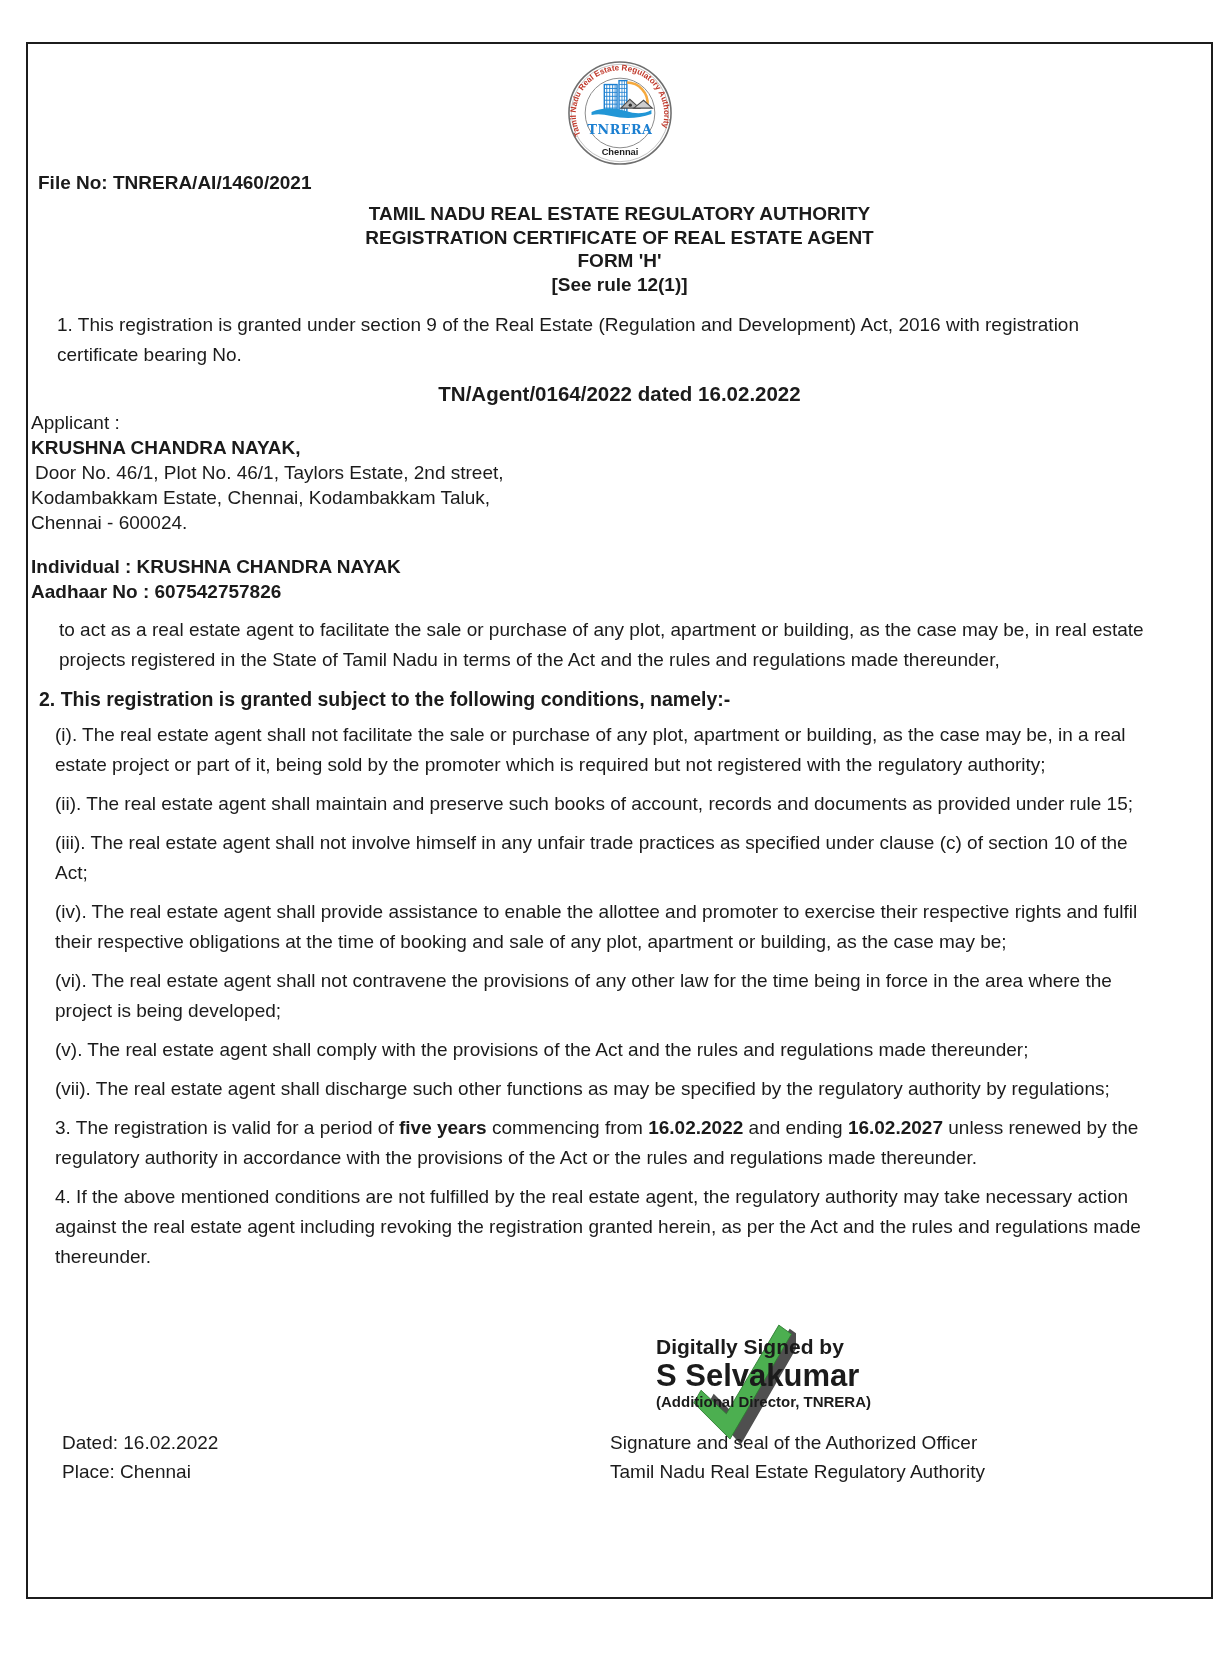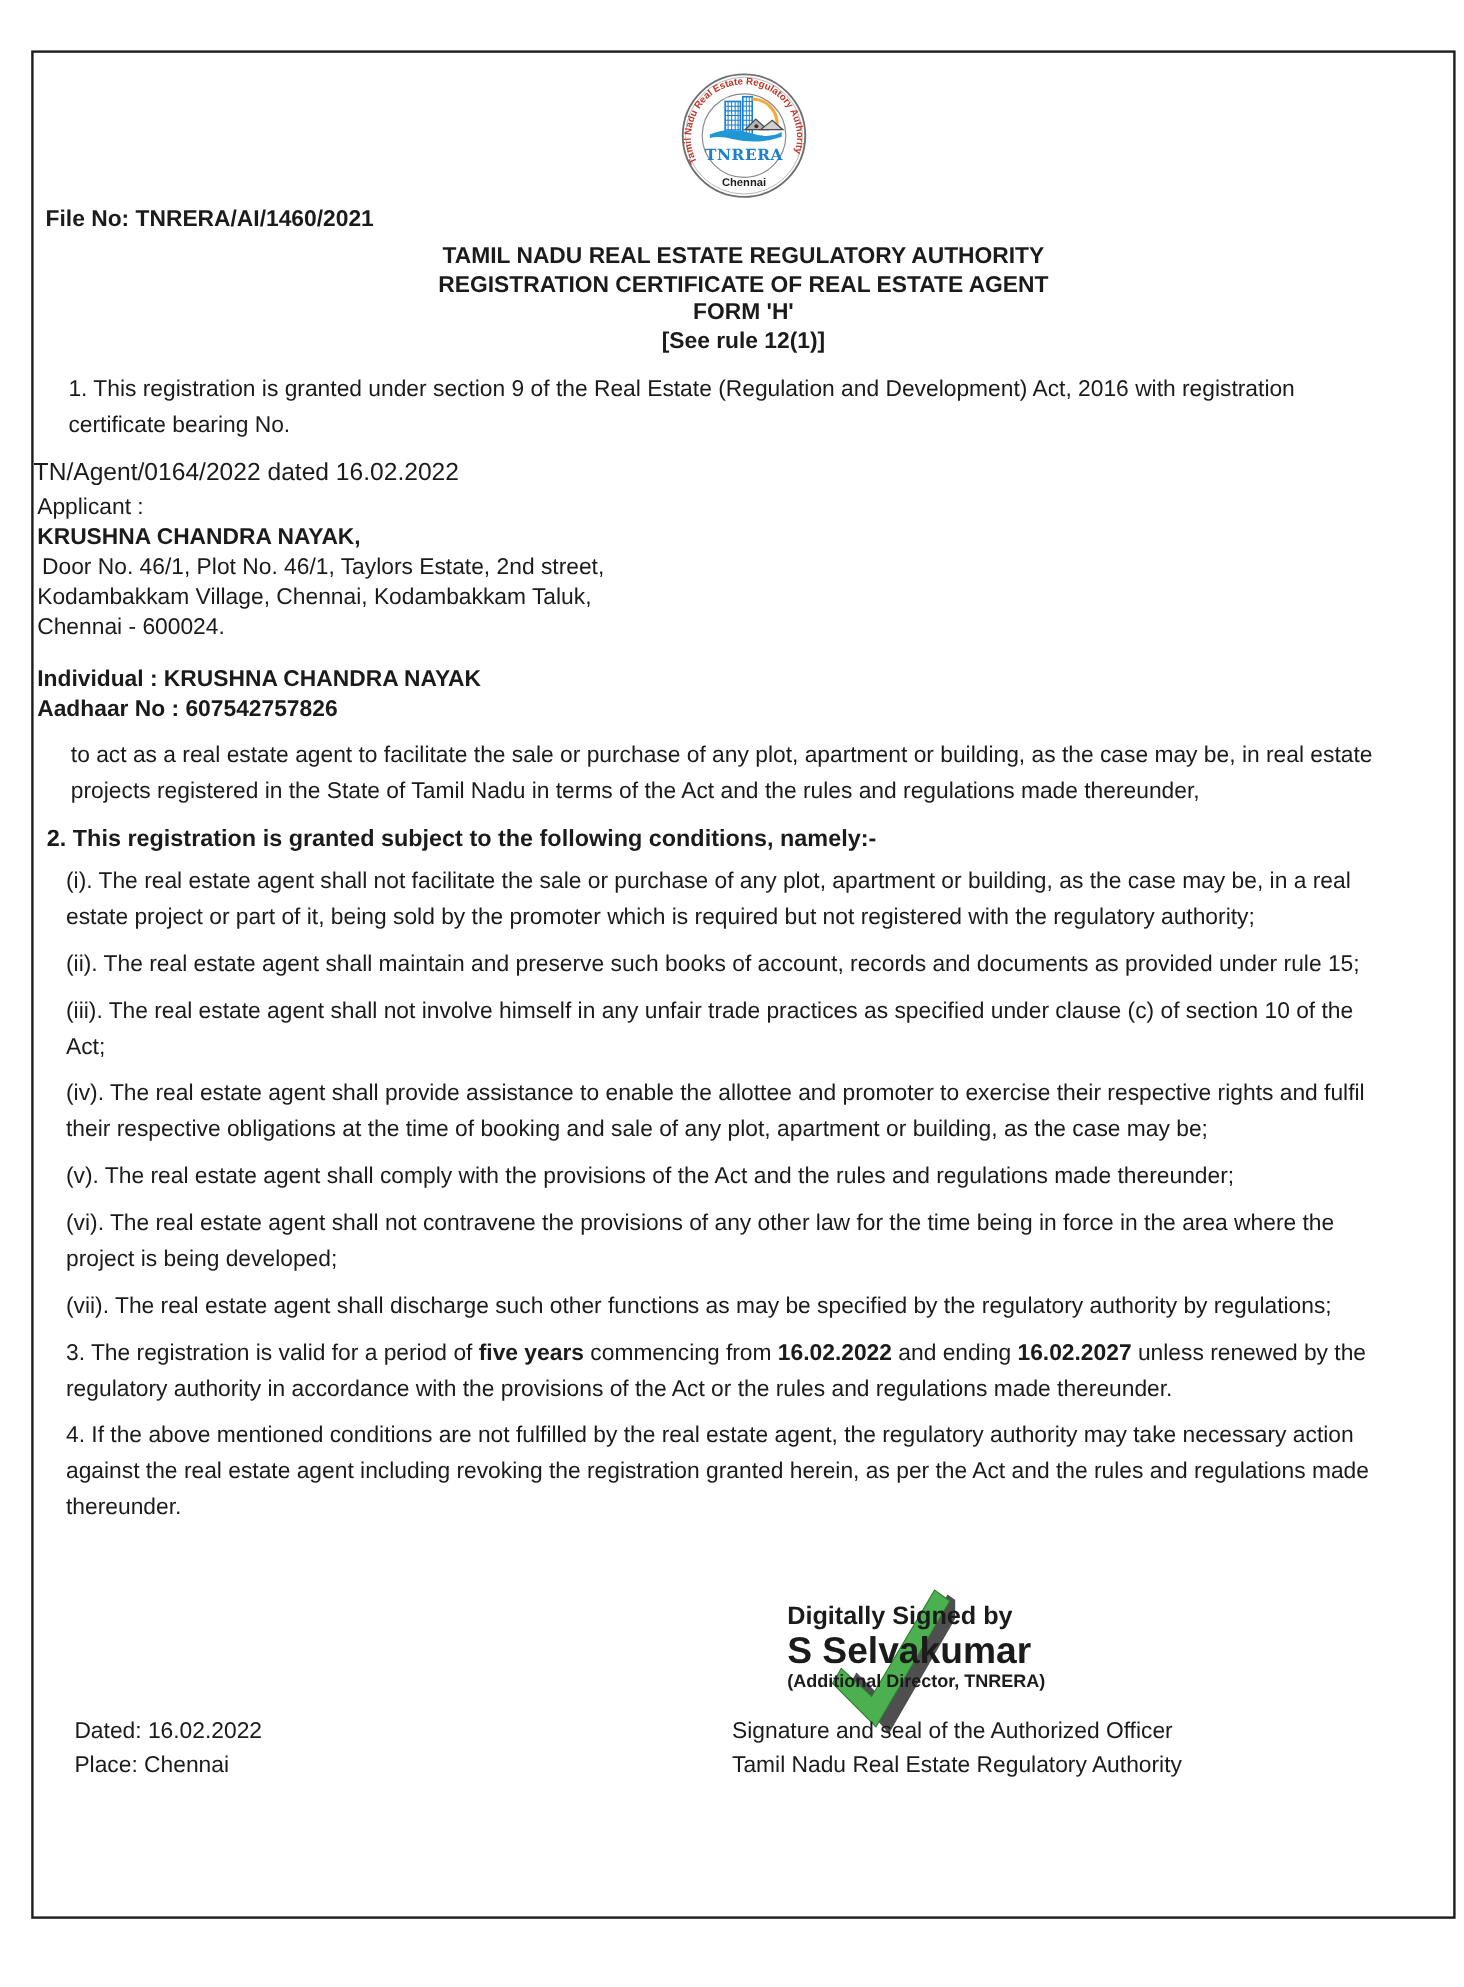--- a/index.html
+++ b/index.html
@@ -13,7 +13,7 @@
   .titles{text-align:center;font-weight:bold;font-size:19px;line-height:23.5px;margin-top:8px;}
   .body-p{font-size:19px;line-height:30px;margin:9px 0 0 16px;padding:0 62px 0 11px;}
   .first-p{margin-top:14px;padding-left:13px;}
-  .regline{font-weight:normal;font-size:20.5px;margin:12px 0 4px 0;}
+  .regline{text-align:center;font-weight:bold;font-size:20.5px;margin:12px 0 4px 0;}
   .addr-block{font-size:19px;line-height:25px;padding-left:3px;margin:2px 0 0 0;}
   .addr-block .bold{font-weight:bold;}
   .id-block{font-size:19px;line-height:25px;font-weight:bold;padding-left:3px;margin-top:19px;}

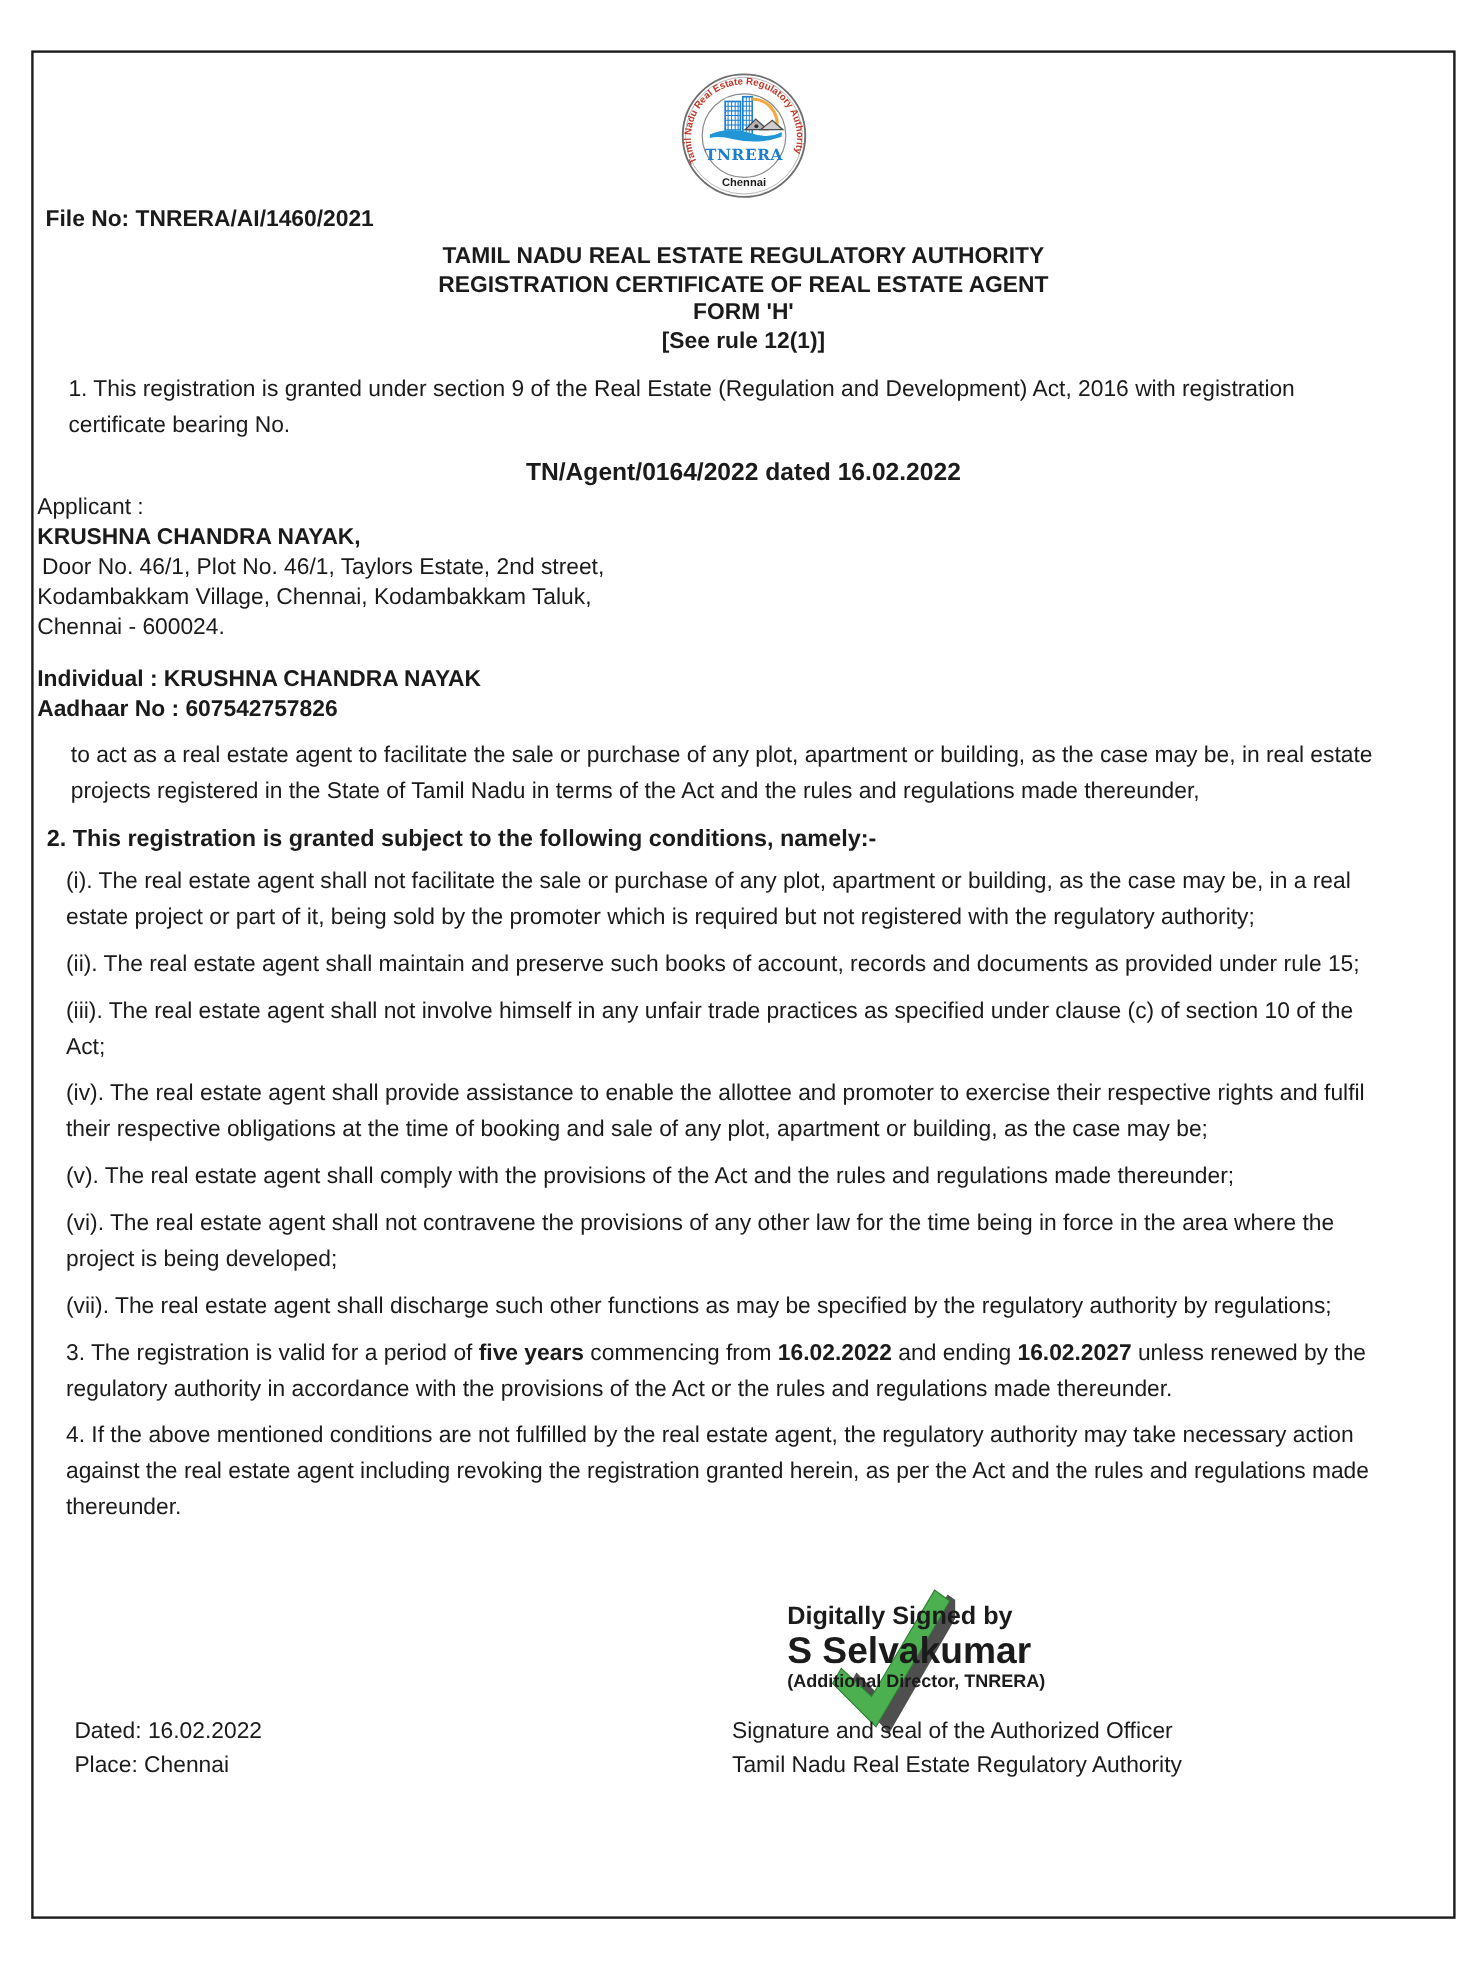--- a/index.html
+++ b/index.html
@@ -77,7 +77,7 @@
     <div>Applicant :</div>
     <div class="bold">KRUSHNA CHANDRA NAYAK,</div>
     <div style="padding-left:4px;">Door No. 46/1, Plot No. 46/1, Taylors Estate, 2nd street,</div>
-    <div>Kodambakkam Village, Chennai, Kodambakkam Taluk,</div>
+    <div>Kodambakkam Estate, Chennai, Kodambakkam Taluk,</div>
     <div>Chennai - 600024.</div>
   </div>
 

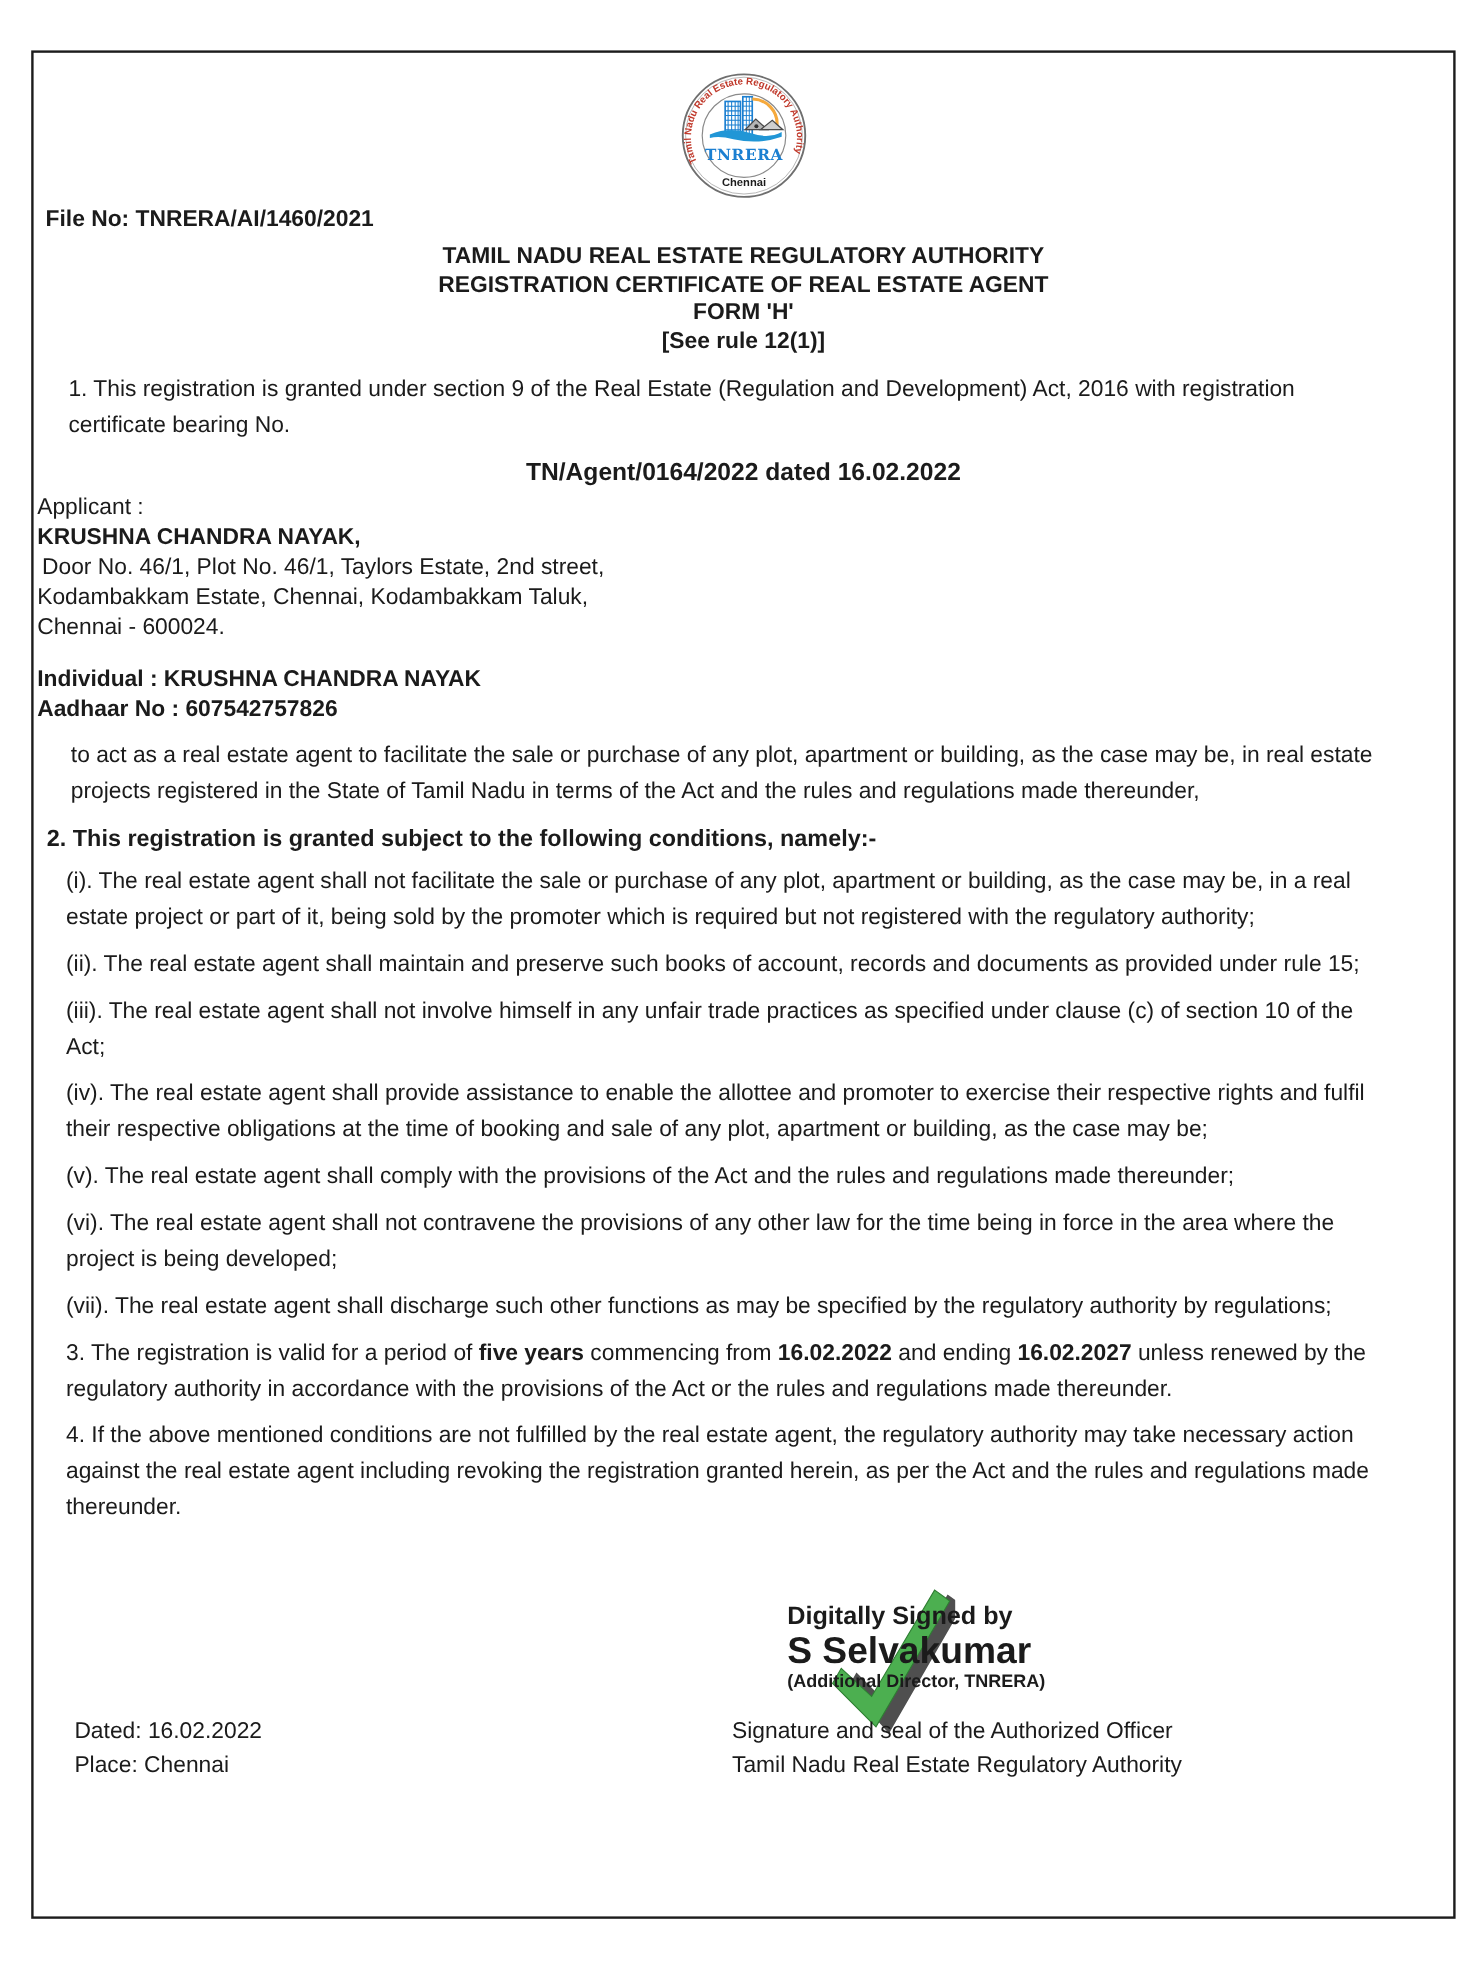--- a/index.html
+++ b/index.html
@@ -94,8 +94,8 @@
   <p class="body-p">(ii). The real estate agent shall maintain and preserve such books of account, records and documents as provided under rule 15;</p>
   <p class="body-p">(iii). The real estate agent shall not involve himself in any unfair trade practices as specified under clause (c) of section 10 of the Act;</p>
   <p class="body-p">(iv). The real estate agent shall provide assistance to enable the allottee and promoter to exercise their respective rights and fulfil their respective obligations at the time of booking and sale of any plot, apartment or building, as the case may be;</p>
+  <p class="body-p">(vi). The real estate agent shall not contravene the provisions of any other law for the time being in force in the area where the project is being developed;</p>
   <p class="body-p">(v). The real estate agent shall comply with the provisions of the Act and the rules and regulations made thereunder;</p>
-  <p class="body-p">(vi). The real estate agent shall not contravene the provisions of any other law for the time being in force in the area where the project is being developed;</p>
   <p class="body-p">(vii). The real estate agent shall discharge such other functions as may be specified by the regulatory authority by regulations;</p>
 
   <p class="body-p"><span>3. The registration is valid for a period of </span><b>five years</b><span> commencing from </span><b>16.02.2022</b><span> and ending </span><b>16.02.2027</b><span> unless renewed by the regulatory authority in accordance with the provisions of the Act or the rules and regulations made thereunder.</span></p>

